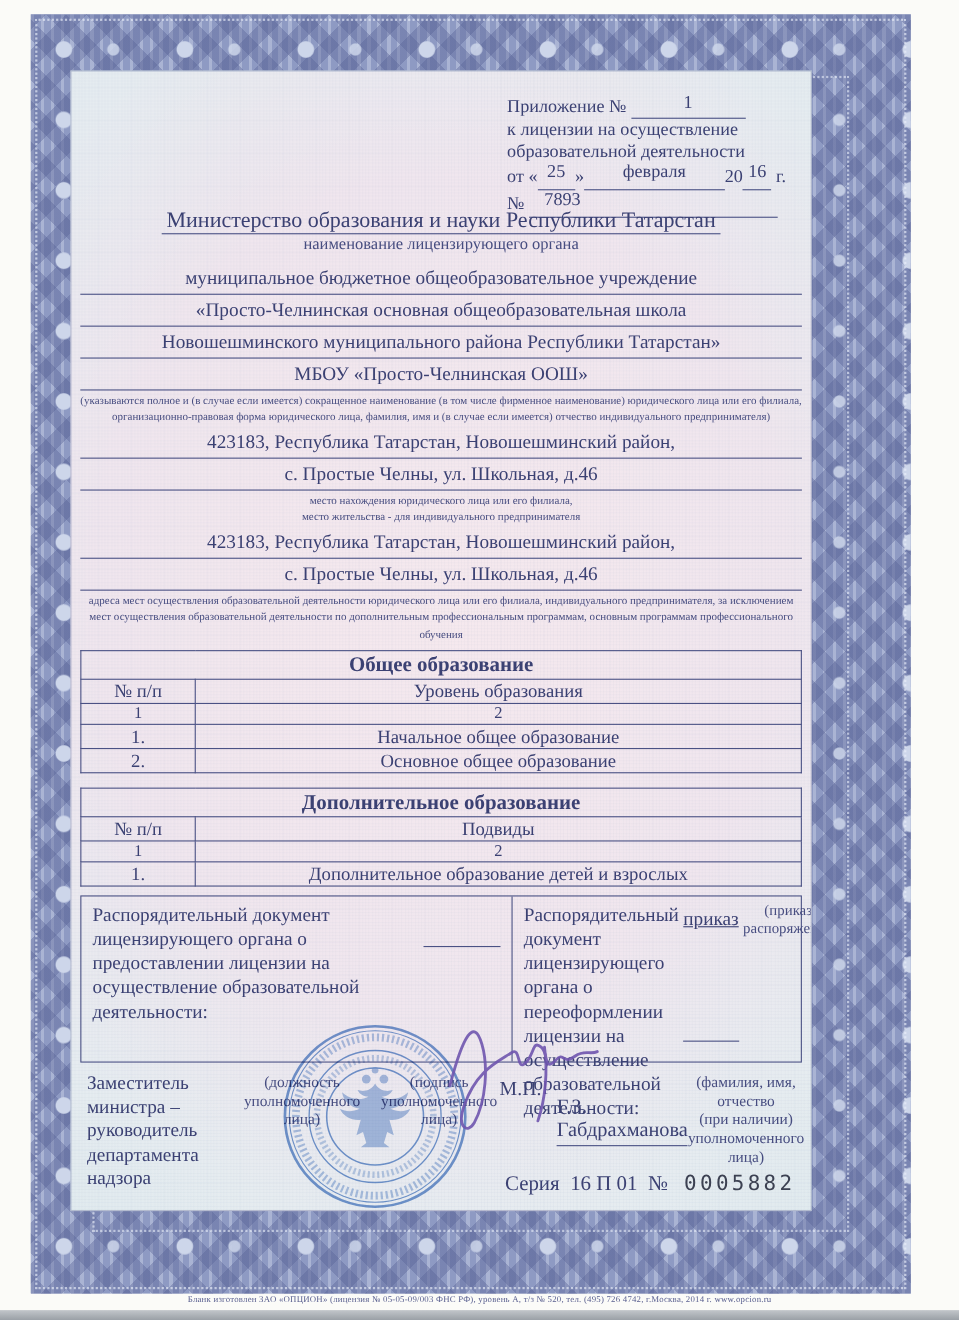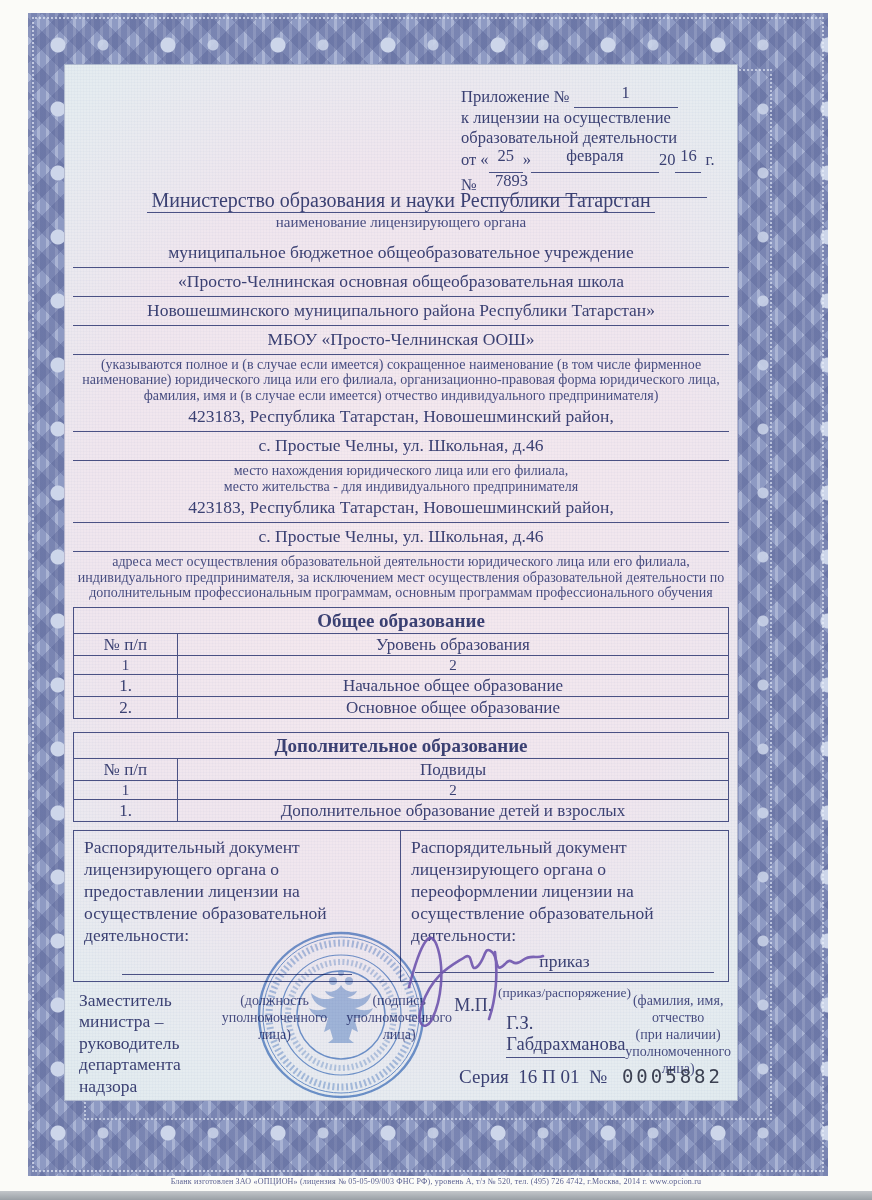--- a/index.html
+++ b/index.html
@@ -59,7 +59,7 @@
   .main{position:absolute;left:6px;right:6px;top:124px;}
   .ministry-title{font-size:20px;text-align:center;}
   .ministry-title span{border-bottom:1px solid var(--line);padding:0 4px 1px;}
-  .caption{font-size:14px;line-height:15.5px;text-align:center;color:var(--ink-soft);}
+  .caption{font-size:10px;line-height:15.5px;text-align:center;color:var(--ink-soft);}
   .val-line{font-size:17.5px;line-height:27px;height:28px;border-bottom:1px solid var(--line);
     text-align:center;margin:0 2px;}.gap6{height:6px;}.gap8{height:8px;}
   

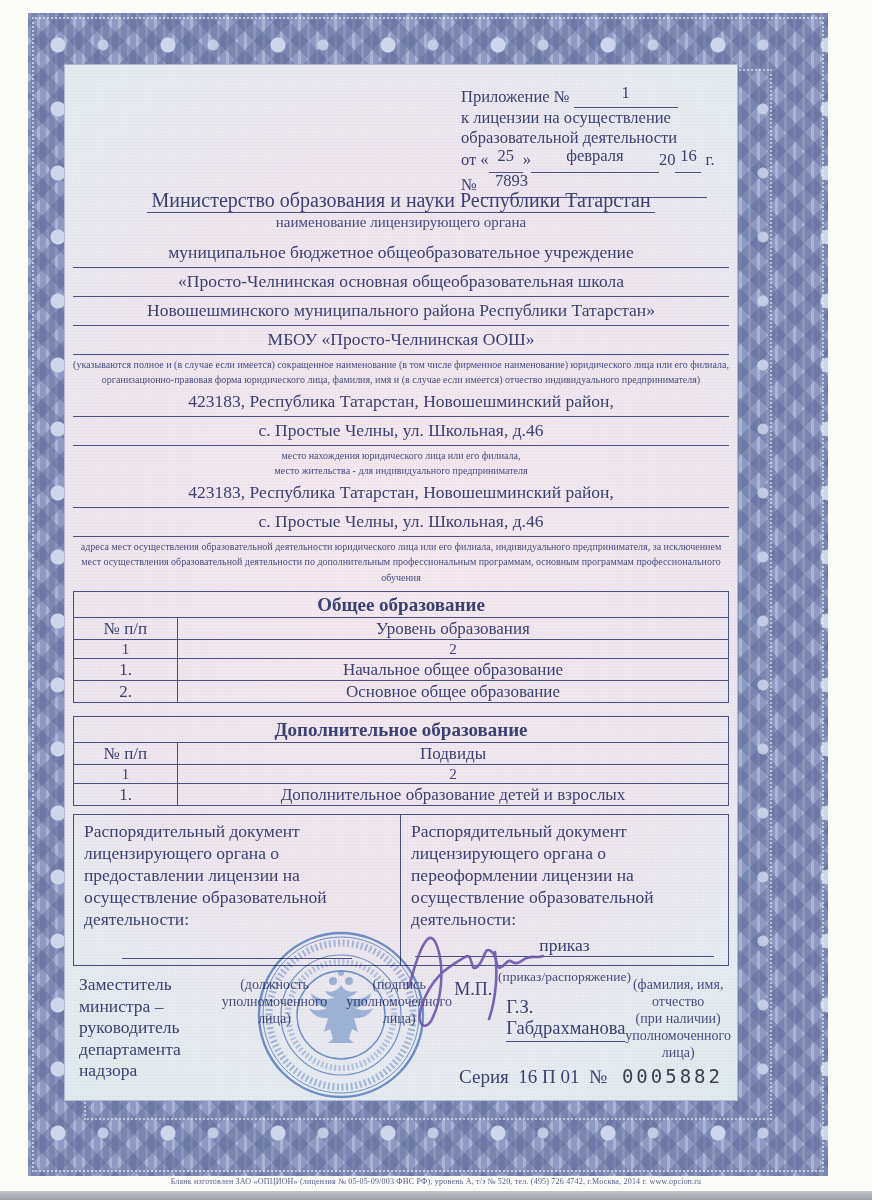--- a/index.html
+++ b/index.html
@@ -73,7 +73,7 @@
   .orders{display:flex;width:calc(100% - 4px);margin:0 2px;border:1px solid var(--line);
     box-sizing:border-box;height:152px;}
   .orders .cell{flex:1 1 50%;padding:5px 10px 6px;box-sizing:border-box;
-    font-size:17.5px;line-height:22px;display:flex;flex-direction:column;}
+    font-size:17.5px;line-height:22px;display:flex;}
   .orders .cell.left{border-right:1px solid var(--line);}
   .blank-line{border-bottom:1px solid var(--line);width:230px;margin:26px auto 0;height:14px;}
   .order-value{border-bottom:1px solid var(--line);text-align:center;margin:4px 4px 12px;line-height:22px;}

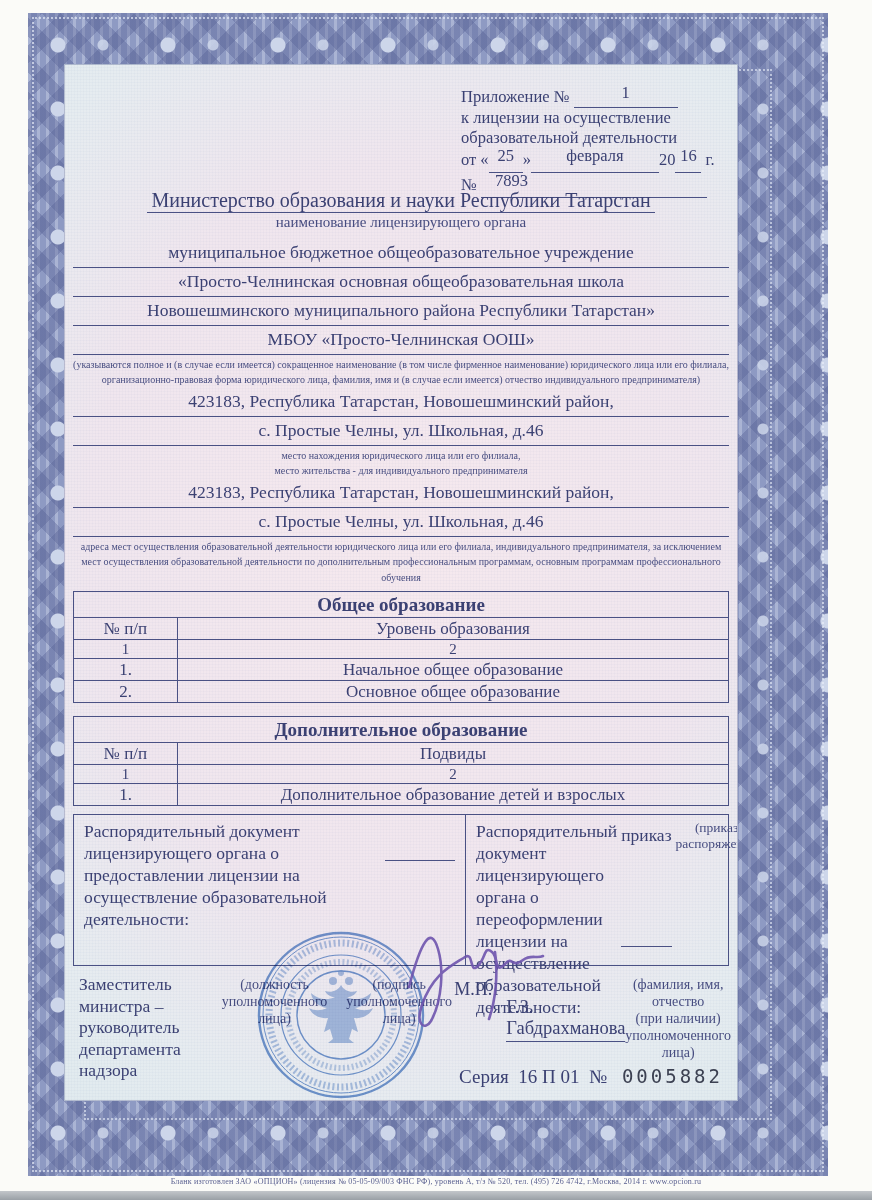--- a/index.html
+++ b/index.html
@@ -76,7 +76,7 @@
     font-size:17.5px;line-height:22px;display:flex;}
   .orders .cell.left{border-right:1px solid var(--line);}
   .blank-line{border-bottom:1px solid var(--line);width:230px;margin:26px auto 0;height:14px;}
-  .order-value{border-bottom:1px solid var(--line);text-align:center;margin:4px 4px 12px;line-height:22px;}
+  .order-value{border-bottom:1px solid var(--line);text-align:center;margin:4px 4px 12px;line-height:22px;text-decoration:underline;}
   .order-caption{font-size:13.5px;text-align:center;color:var(--ink-soft);line-height:16px;}
   .order-no{border-bottom:1px solid var(--line);text-align:center;margin:9px 2px 0;
     font-size:18px;line-height:23px;white-space:nowrap;}

